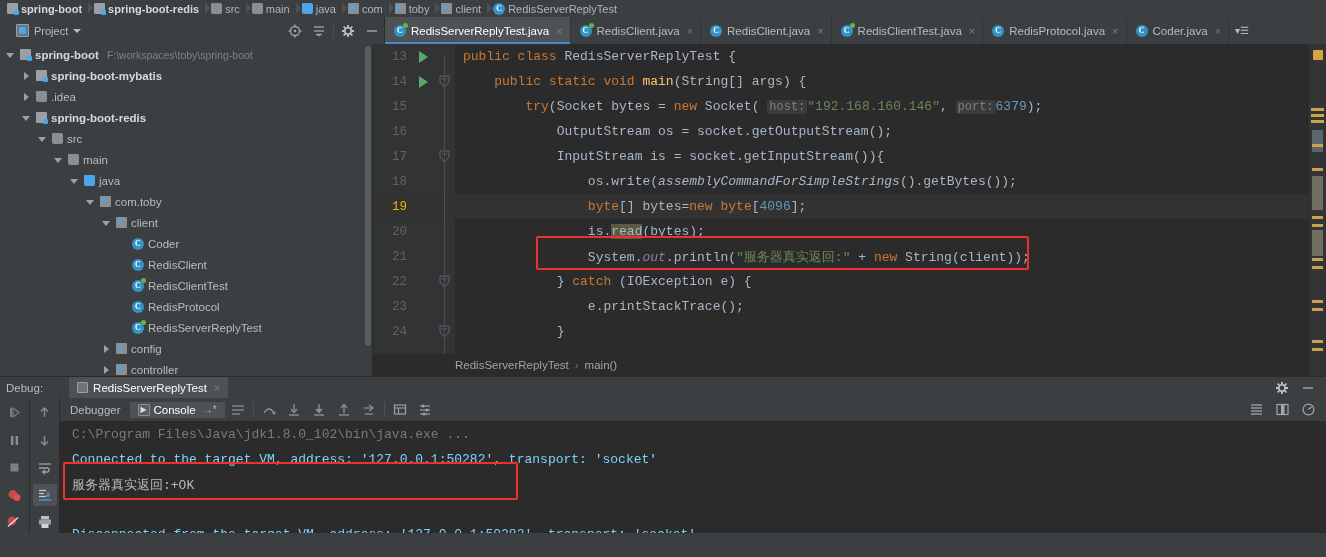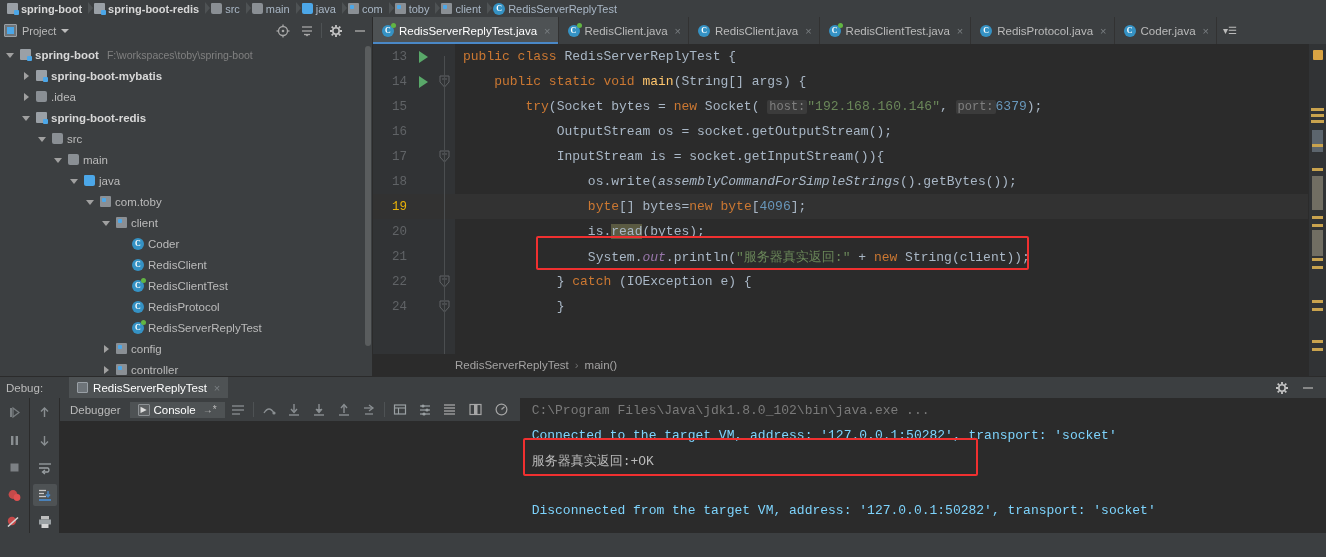--- a/index.html
+++ b/index.html
@@ -57,7 +57,7 @@
   }
 
   
-  .row2 { display: flex; height: 27px; background: #3c3f41; }
+  .row2 { display: flex; height: 27px; background: #3c3f41; padding-left: 12px; }
   .proj-toolbar {
     width: 373px; display: flex; align-items: center;
     border-right: 1px solid #2b2b2b; padding-left: 4px;

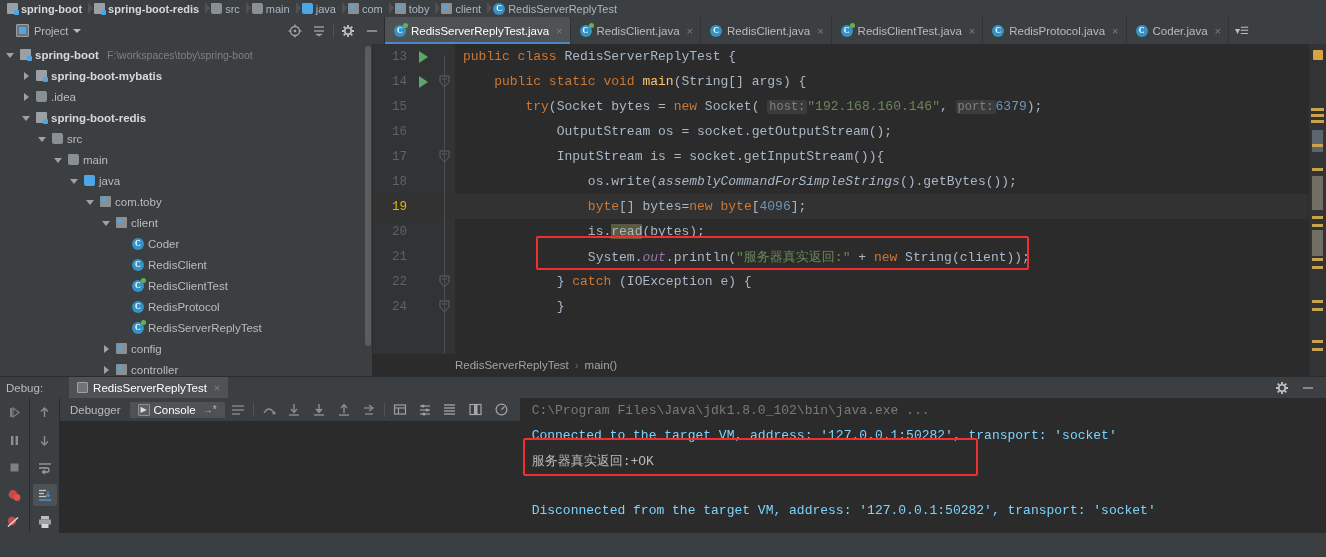--- a/index.html
+++ b/index.html
@@ -532,6 +532,12 @@
               </svg>
             </span>
             <span class="ctext">            <span class="plain">} </span><span class="kw">catch</span><span class="plain"> (IOException e) {</span></span>
+          </div>
+          <div class="cline">
+            <span class="lno">23</span>
+            <span class="gmark"></span>
+            <span class="fold"></span>
+            <span class="ctext">                <span class="plain">e.printStackTrace();</span></span>
           </div>
           <div class="cline">
             <span class="lno">24</span>

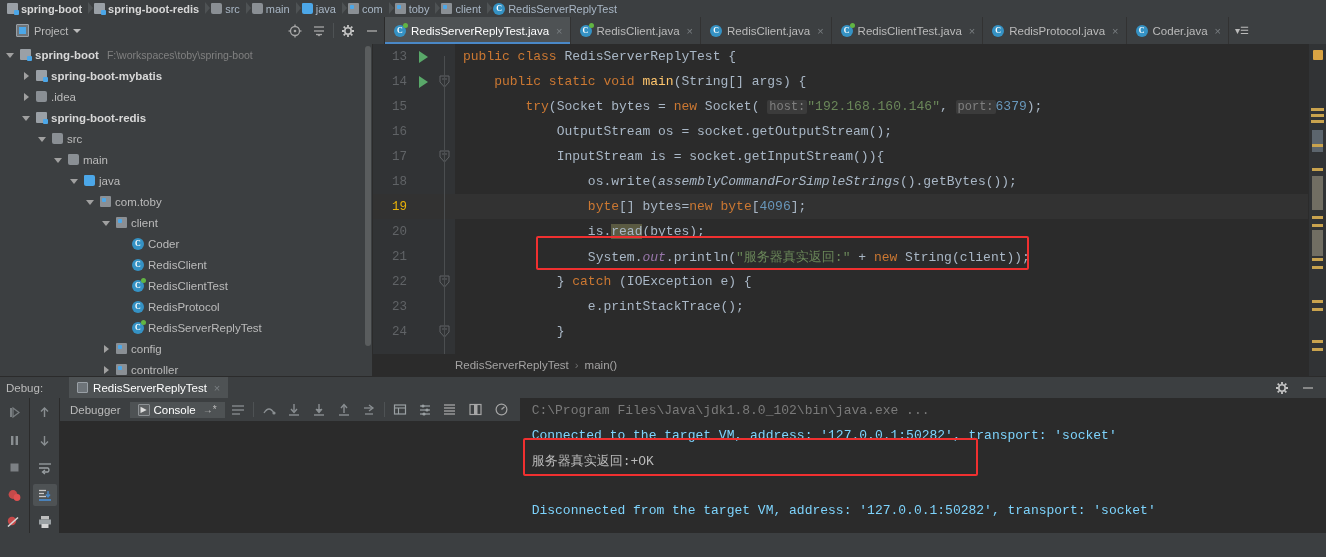--- a/index.html
+++ b/index.html
@@ -205,7 +205,7 @@
     width:30px; background:#3c3f41; border-right:1px solid #2b2b2b;
     display:flex; flex-direction:column; align-items:center; padding-top:4px; gap:6px;
   }
-  .dbg-main { flex:1; display:flex; flex-direction:row; background:#2b2b2b; }
+  .dbg-main { flex:1; display:flex; flex-direction:column; background:#2b2b2b; }
   .dbg-toolbar {
     display:flex; align-items:center; height:24px; background:#3c3f41;
     border-bottom:1px solid #2b2b2b; padding-left:2px; gap:1px;

